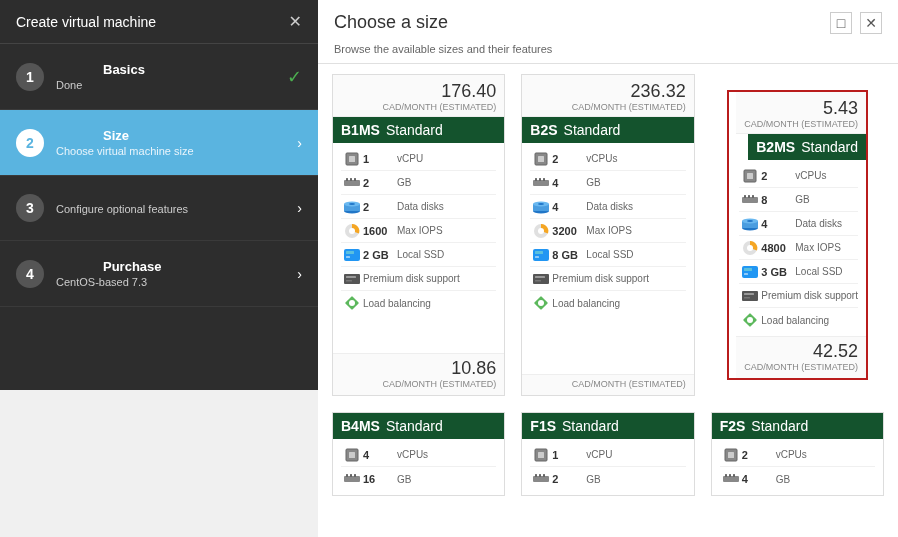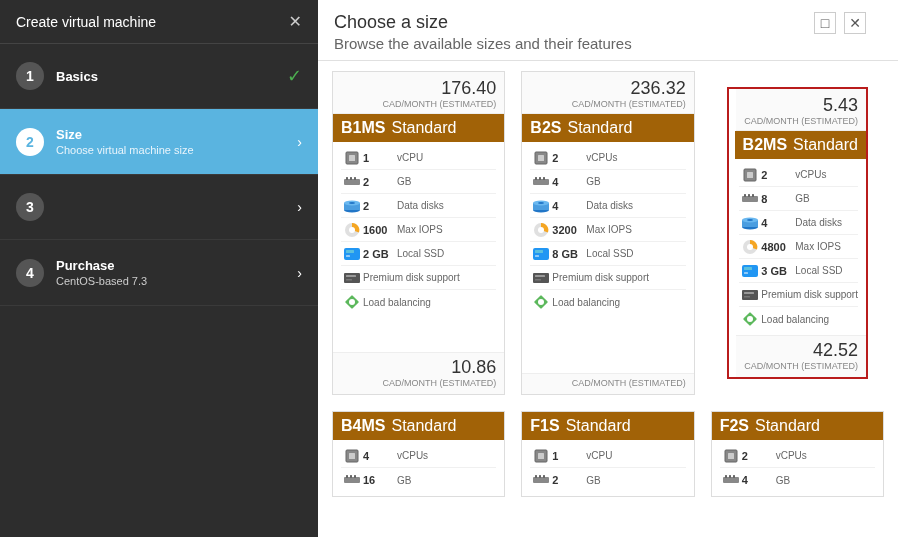--- a/index.html
+++ b/index.html
@@ -13,7 +13,7 @@
       display: flex;
       flex-direction: column;
       flex-shrink: 0;
-      height: 537px;
+      height: 390px;
     }
     .left-header {
       padding: 12px 16px;

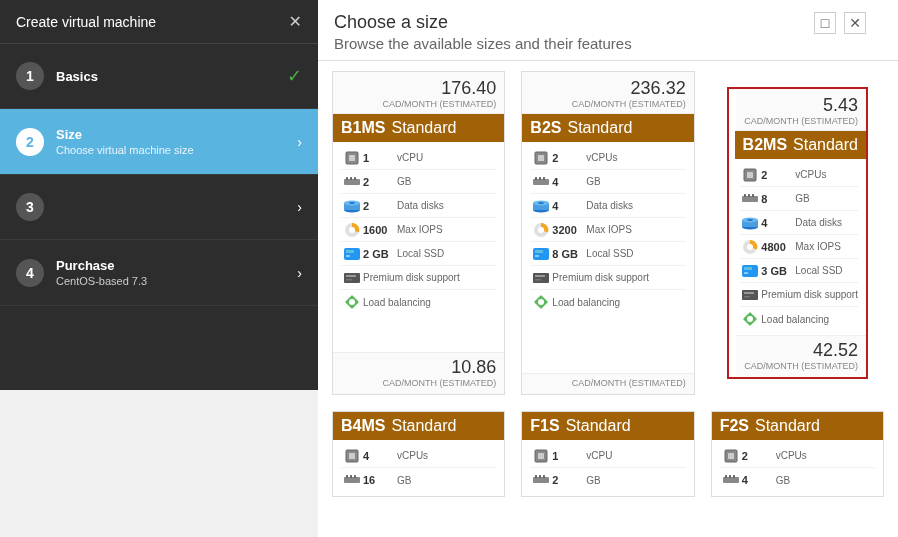--- a/index.html
+++ b/index.html
@@ -101,7 +101,7 @@
       overflow: hidden;
     }
     .right-header {
-      padding: 12px 32px 8px 16px;
+      padding: 12px 16px 8px 16px;
       border-bottom: 1px solid #e0e0e0;
       display: flex;
       justify-content: space-between;

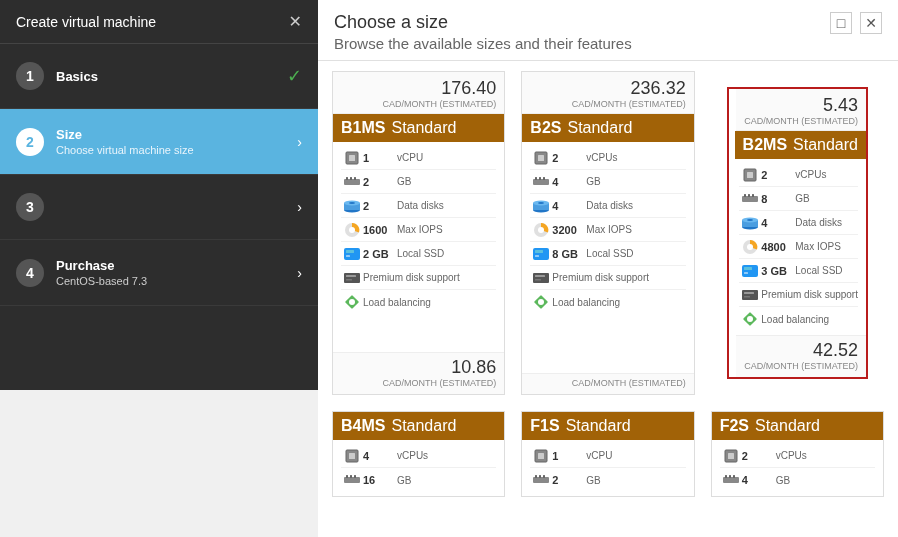--- a/index.html
+++ b/index.html
@@ -113,9 +113,9 @@
       color: #333;
     }
     .right-header-subtitle {
-      font-size: 15px;
+      font-size: 11px;
       color: #666;
-      margin-top: 2px;
+      margin-top: 10px;
     }
     .right-header-icons {
       display: flex;

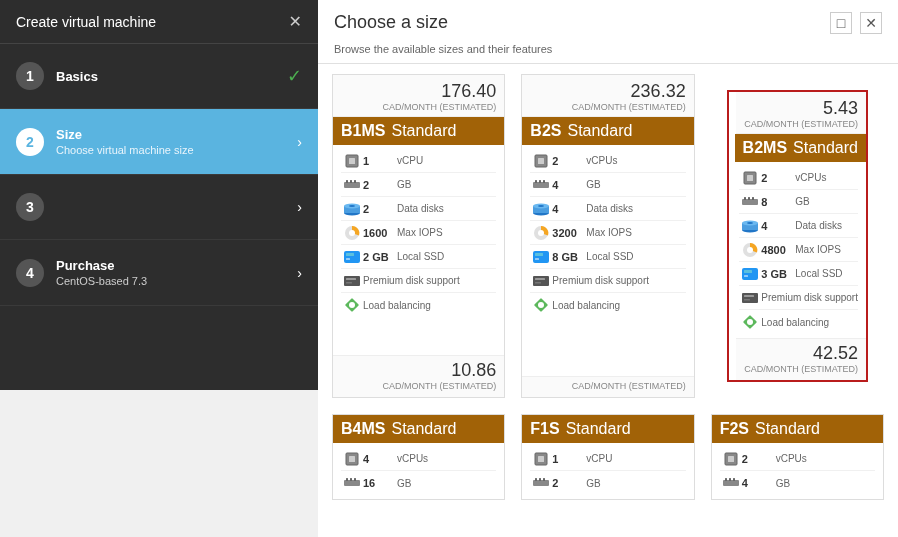--- a/index.html
+++ b/index.html
@@ -71,6 +71,7 @@
       font-size: 13px;
       font-weight: 600;
       color: #fff;
+      margin-left: 47px;
     }
     .step-subtitle {
       font-size: 11px;

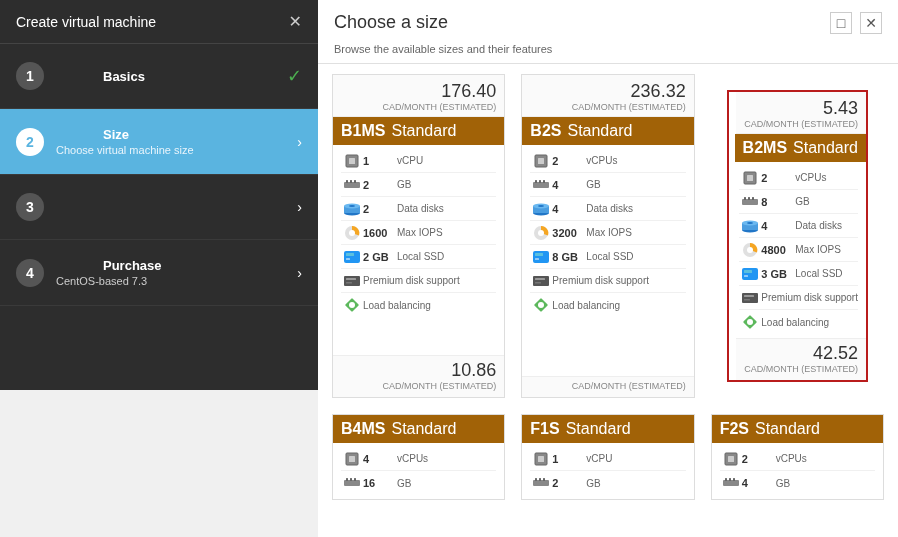--- a/index.html
+++ b/index.html
@@ -239,6 +239,7 @@
         <div class="step-number">1</div>
         <div class="step-content">
           <div class="step-title">Basics</div>
+          <div class="step-subtitle">Done</div>
         </div>
         <span class="step-check">✓</span>
       </div>

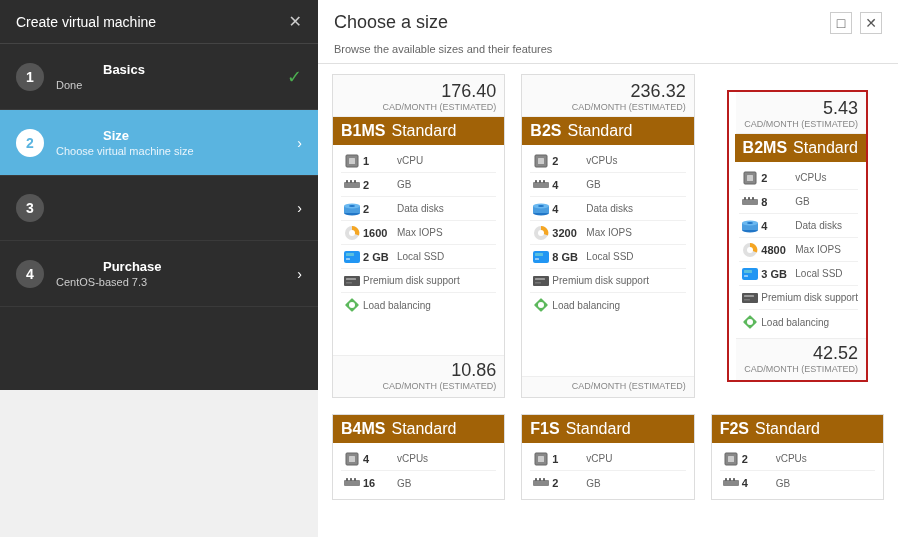--- a/index.html
+++ b/index.html
@@ -175,10 +175,10 @@
       text-transform: uppercase;
     }
     .card-header {
-      background: #a16207;
+      background: #14532d;
       color: #fff;
       padding: 5px 8px;
-      font-size: 16px;
+      font-size: 14px;
       font-weight: 600;
       display: flex;
       gap: 6px;

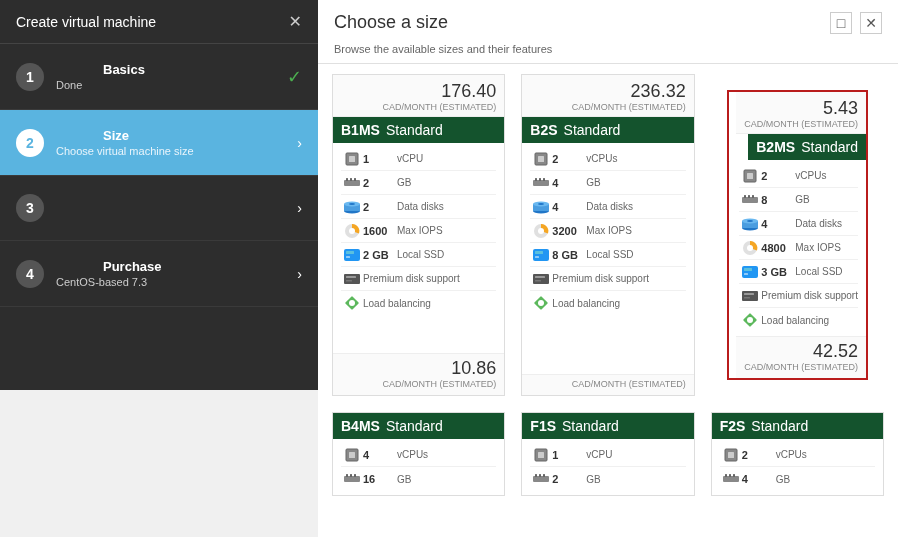--- a/index.html
+++ b/index.html
@@ -254,6 +254,7 @@
       <div class="step-item">
         <div class="step-number">3</div>
         <div class="step-content">
+          <div class="step-subtitle">Configure optional features</div>
         </div>
         <span class="step-chevron">›</span>
       </div>

